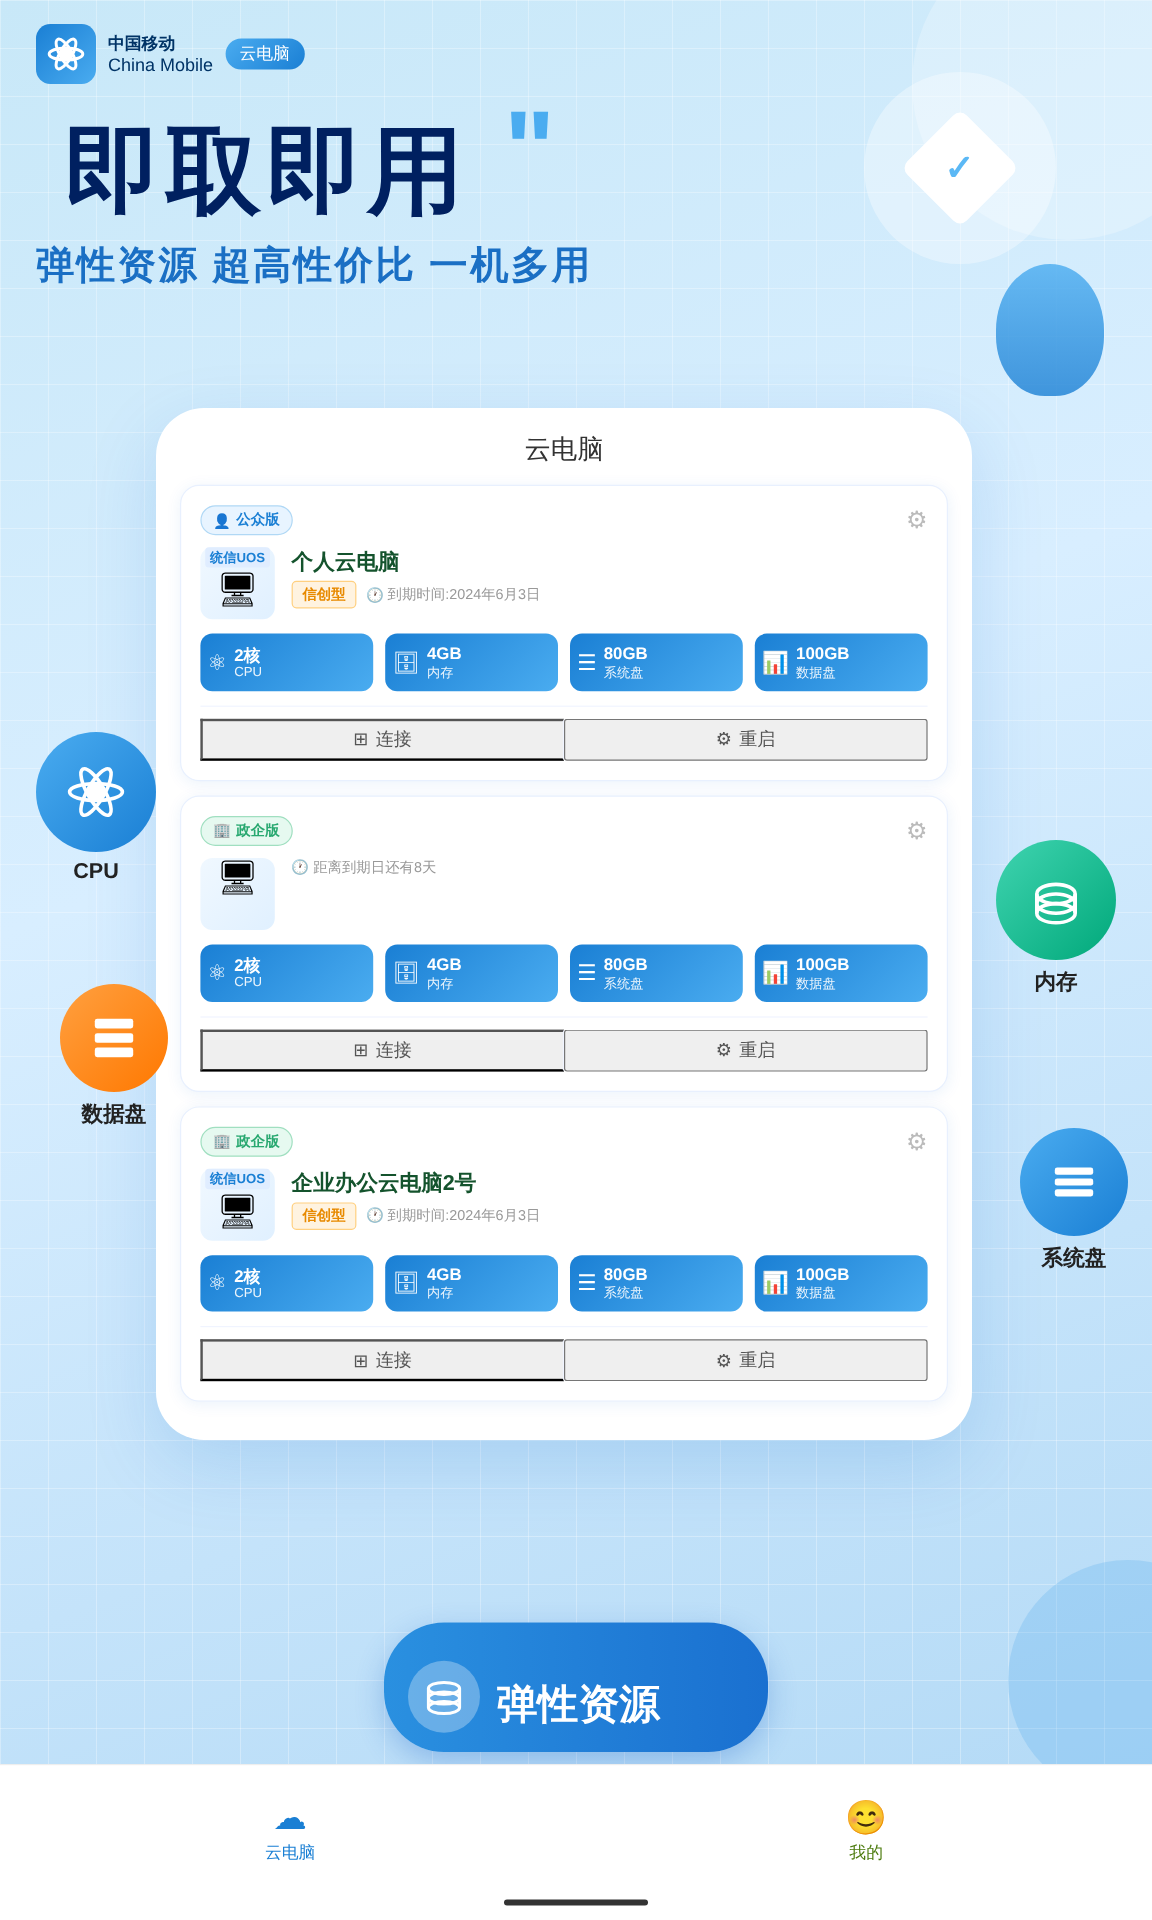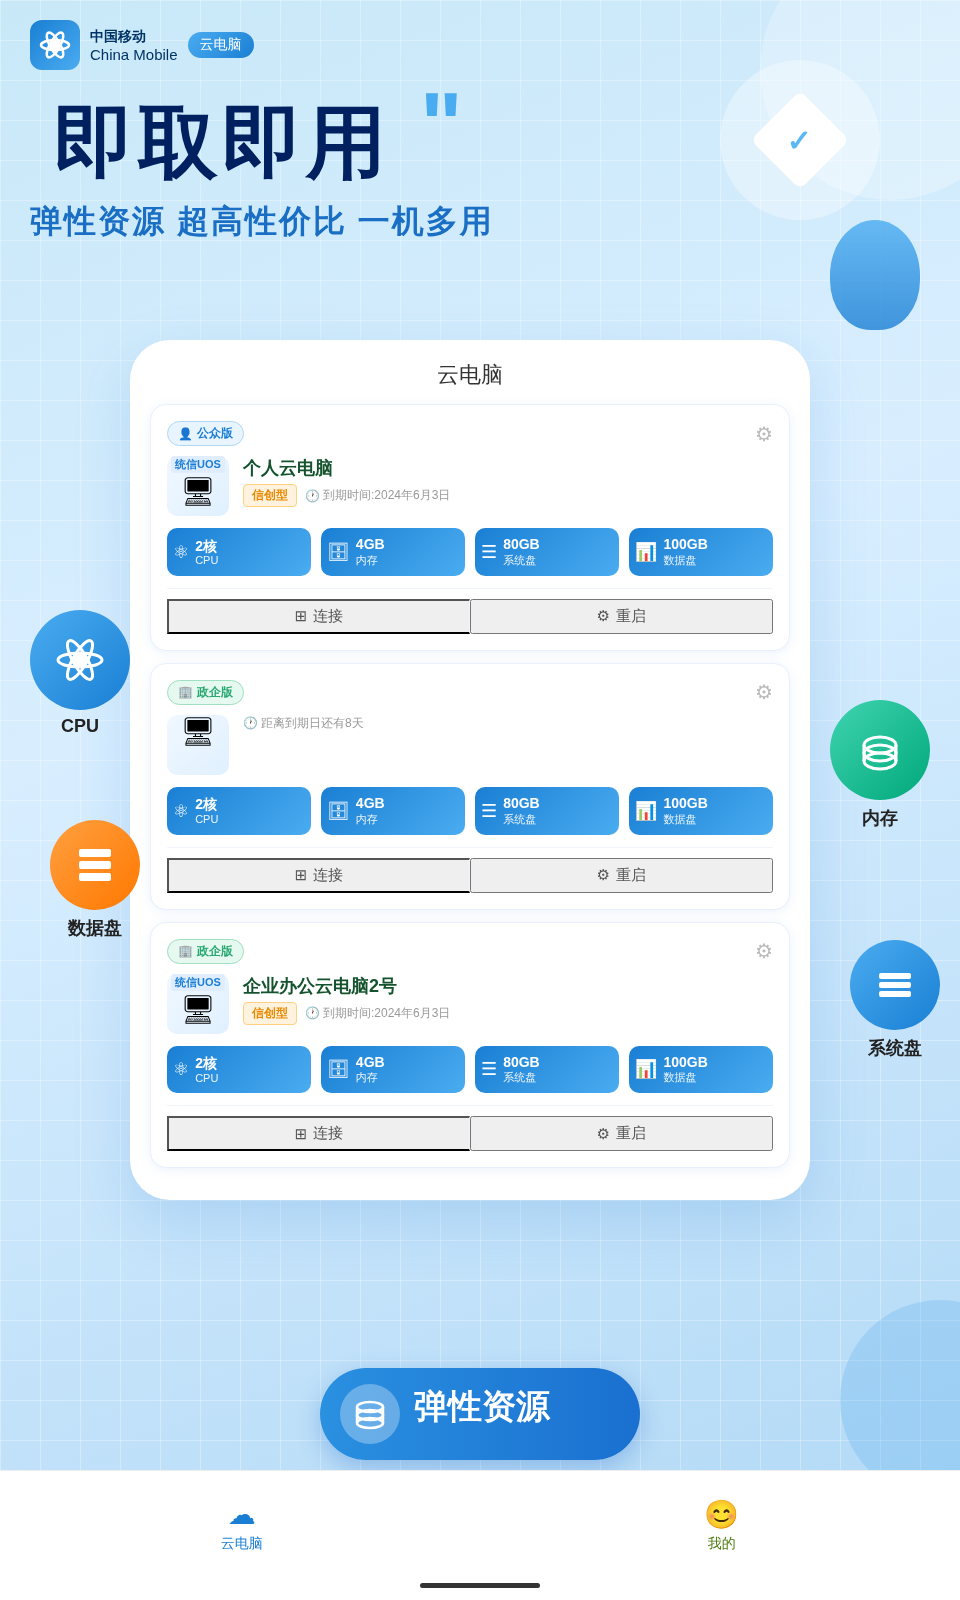--- a/index.html
+++ b/index.html
@@ -254,8 +254,8 @@
       transform: translateX(-50%);
       background: linear-gradient(90deg, #2a90e0, #1a70d0);
       border-radius: 50px;
-      padding: 16px 60px 16px 20px;
-      display: flex; align-items: flex-start; gap: 14px;
+      padding: 32px 60px 16px 20px;
+      display: flex; align-items: flex-end; gap: 14px;
       box-shadow: 0 8px 24px rgba(30,100,200,0.3);
       cursor: pointer;
       min-width: 320px;

